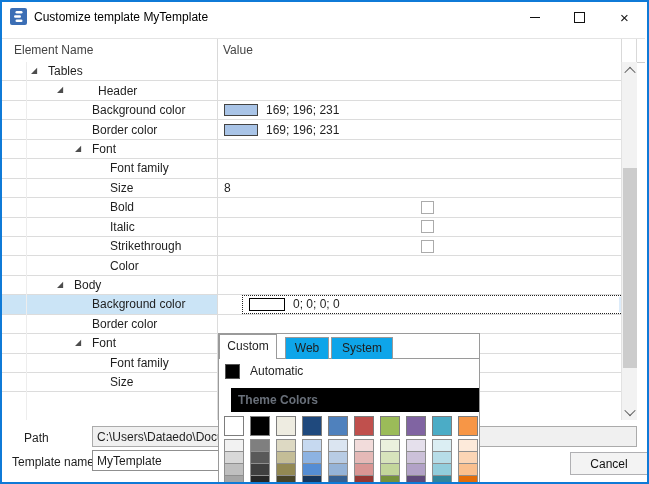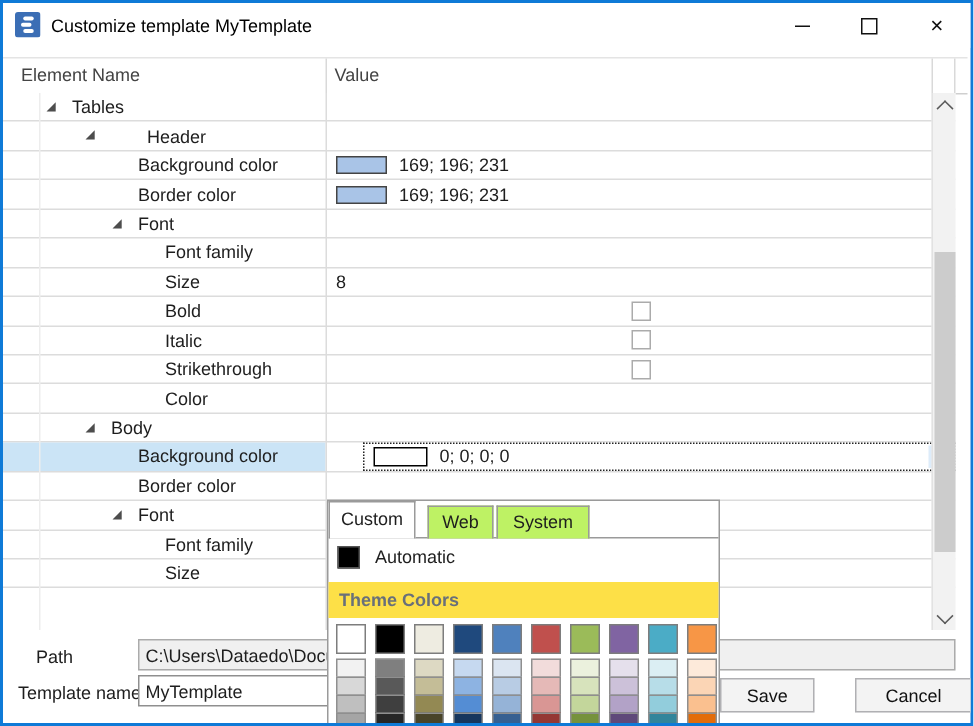--- a/index.html
+++ b/index.html
@@ -66,7 +66,7 @@
     border:1px solid #9a9a9a;box-sizing:border-box;z-index:30;}
   .tabs{position:relative;height:25px;}
   .tabs .underline{position:absolute;left:0;right:0;bottom:0;height:1px;background:#9a9a9a;}
-  .tab{position:absolute;box-sizing:border-box;border:1px solid #9a9a9a;border-bottom:none;background:#bef264;
+  .tab{position:absolute;box-sizing:border-box;border:1px solid #9a9a9a;border-bottom:none;background:#0ea5e9;
     text-align:center;font-size:12px;z-index:1;}
   .tab.inactive{top:3px;height:22px;line-height:21px;}
   .tab.active{top:0;height:25px;line-height:23px;z-index:3;background:#fff;}

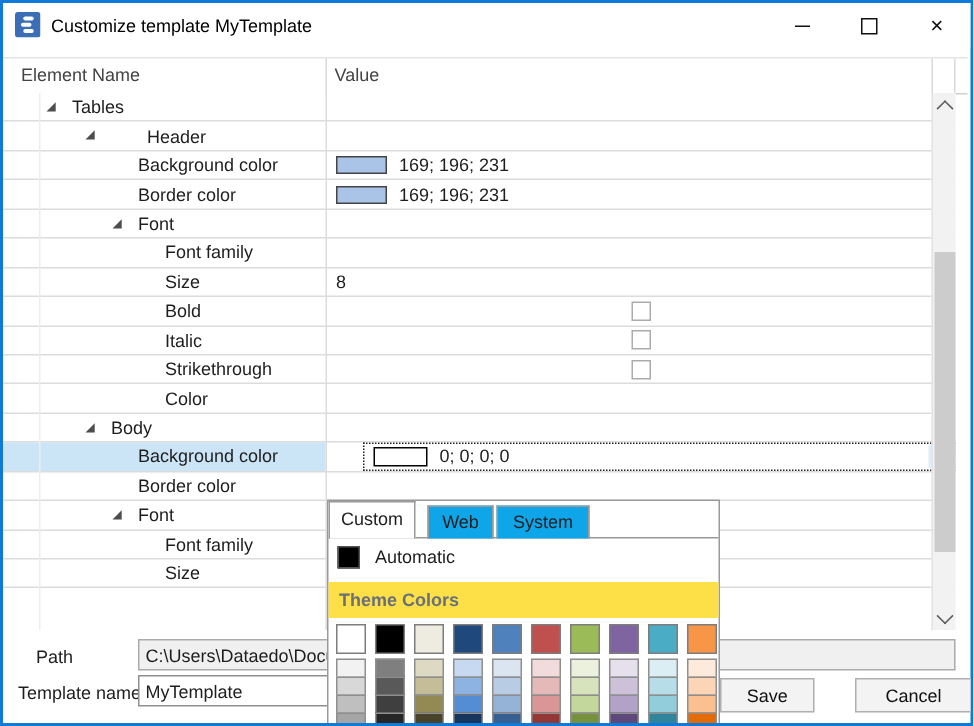--- a/index.html
+++ b/index.html
@@ -72,7 +72,7 @@
   .tab.active{top:0;height:25px;line-height:23px;z-index:3;background:#fff;}
   .auto-row{position:absolute;top:28px;left:6px;height:18px;display:flex;align-items:center;}
   .auto-swatch{display:inline-block;width:15px;height:15px;border:1px solid #555;box-sizing:border-box;margin-right:10px;}
-  .theme-band{position:absolute;top:54px;left:0;right:0;height:24px;background:#fde047;
+  .theme-band{position:absolute;top:54px;left:12px;right:0;height:24px;background:#000000;
     color:#69707a;font-weight:bold;line-height:24px;padding-left:7px;box-sizing:border-box;}
   .swatch-row{position:absolute;top:82px;left:5px;display:flex;gap:6px;}
   .tswatch{width:20px;height:20px;border:1px solid #7d7d7d;box-sizing:border-box;}

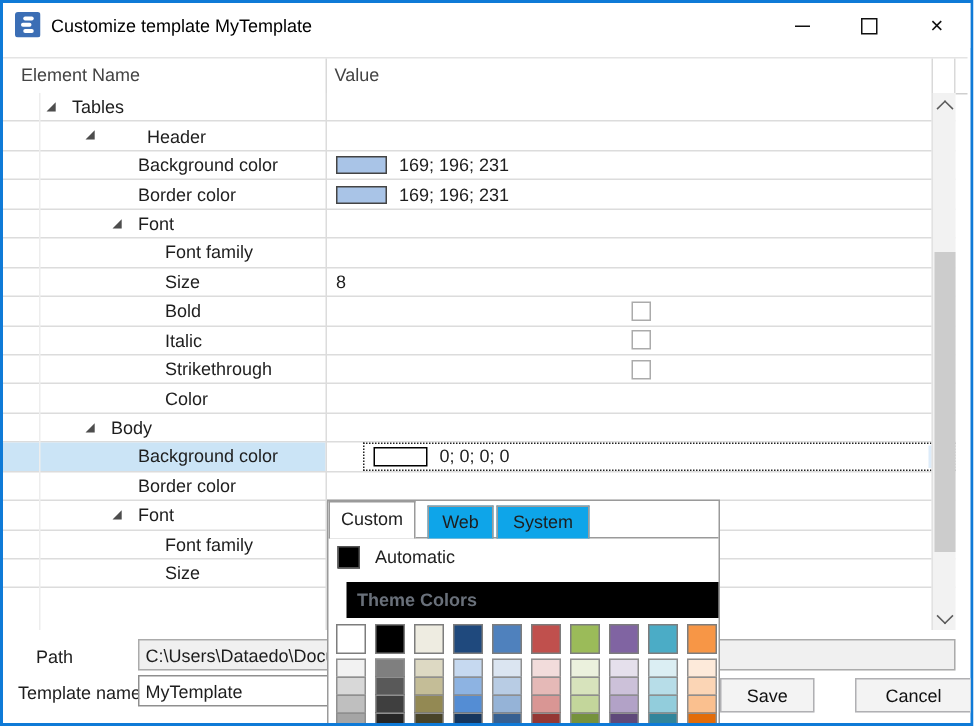--- a/index.html
+++ b/index.html
@@ -264,7 +264,6 @@
   <input class="finput path-input" readonly="" value="C:\Users\Dataedo\Docu" style="">
   <span class="flabel" style="left:10px;top:453px;">Template name:</span>
   <input class="finput tname-input" value="MyTemplate" style="">
-  <button class="btn btn-save">Save</button>
   <button class="btn btn-cancel">Cancel</button>
 
   <div class="popup">

